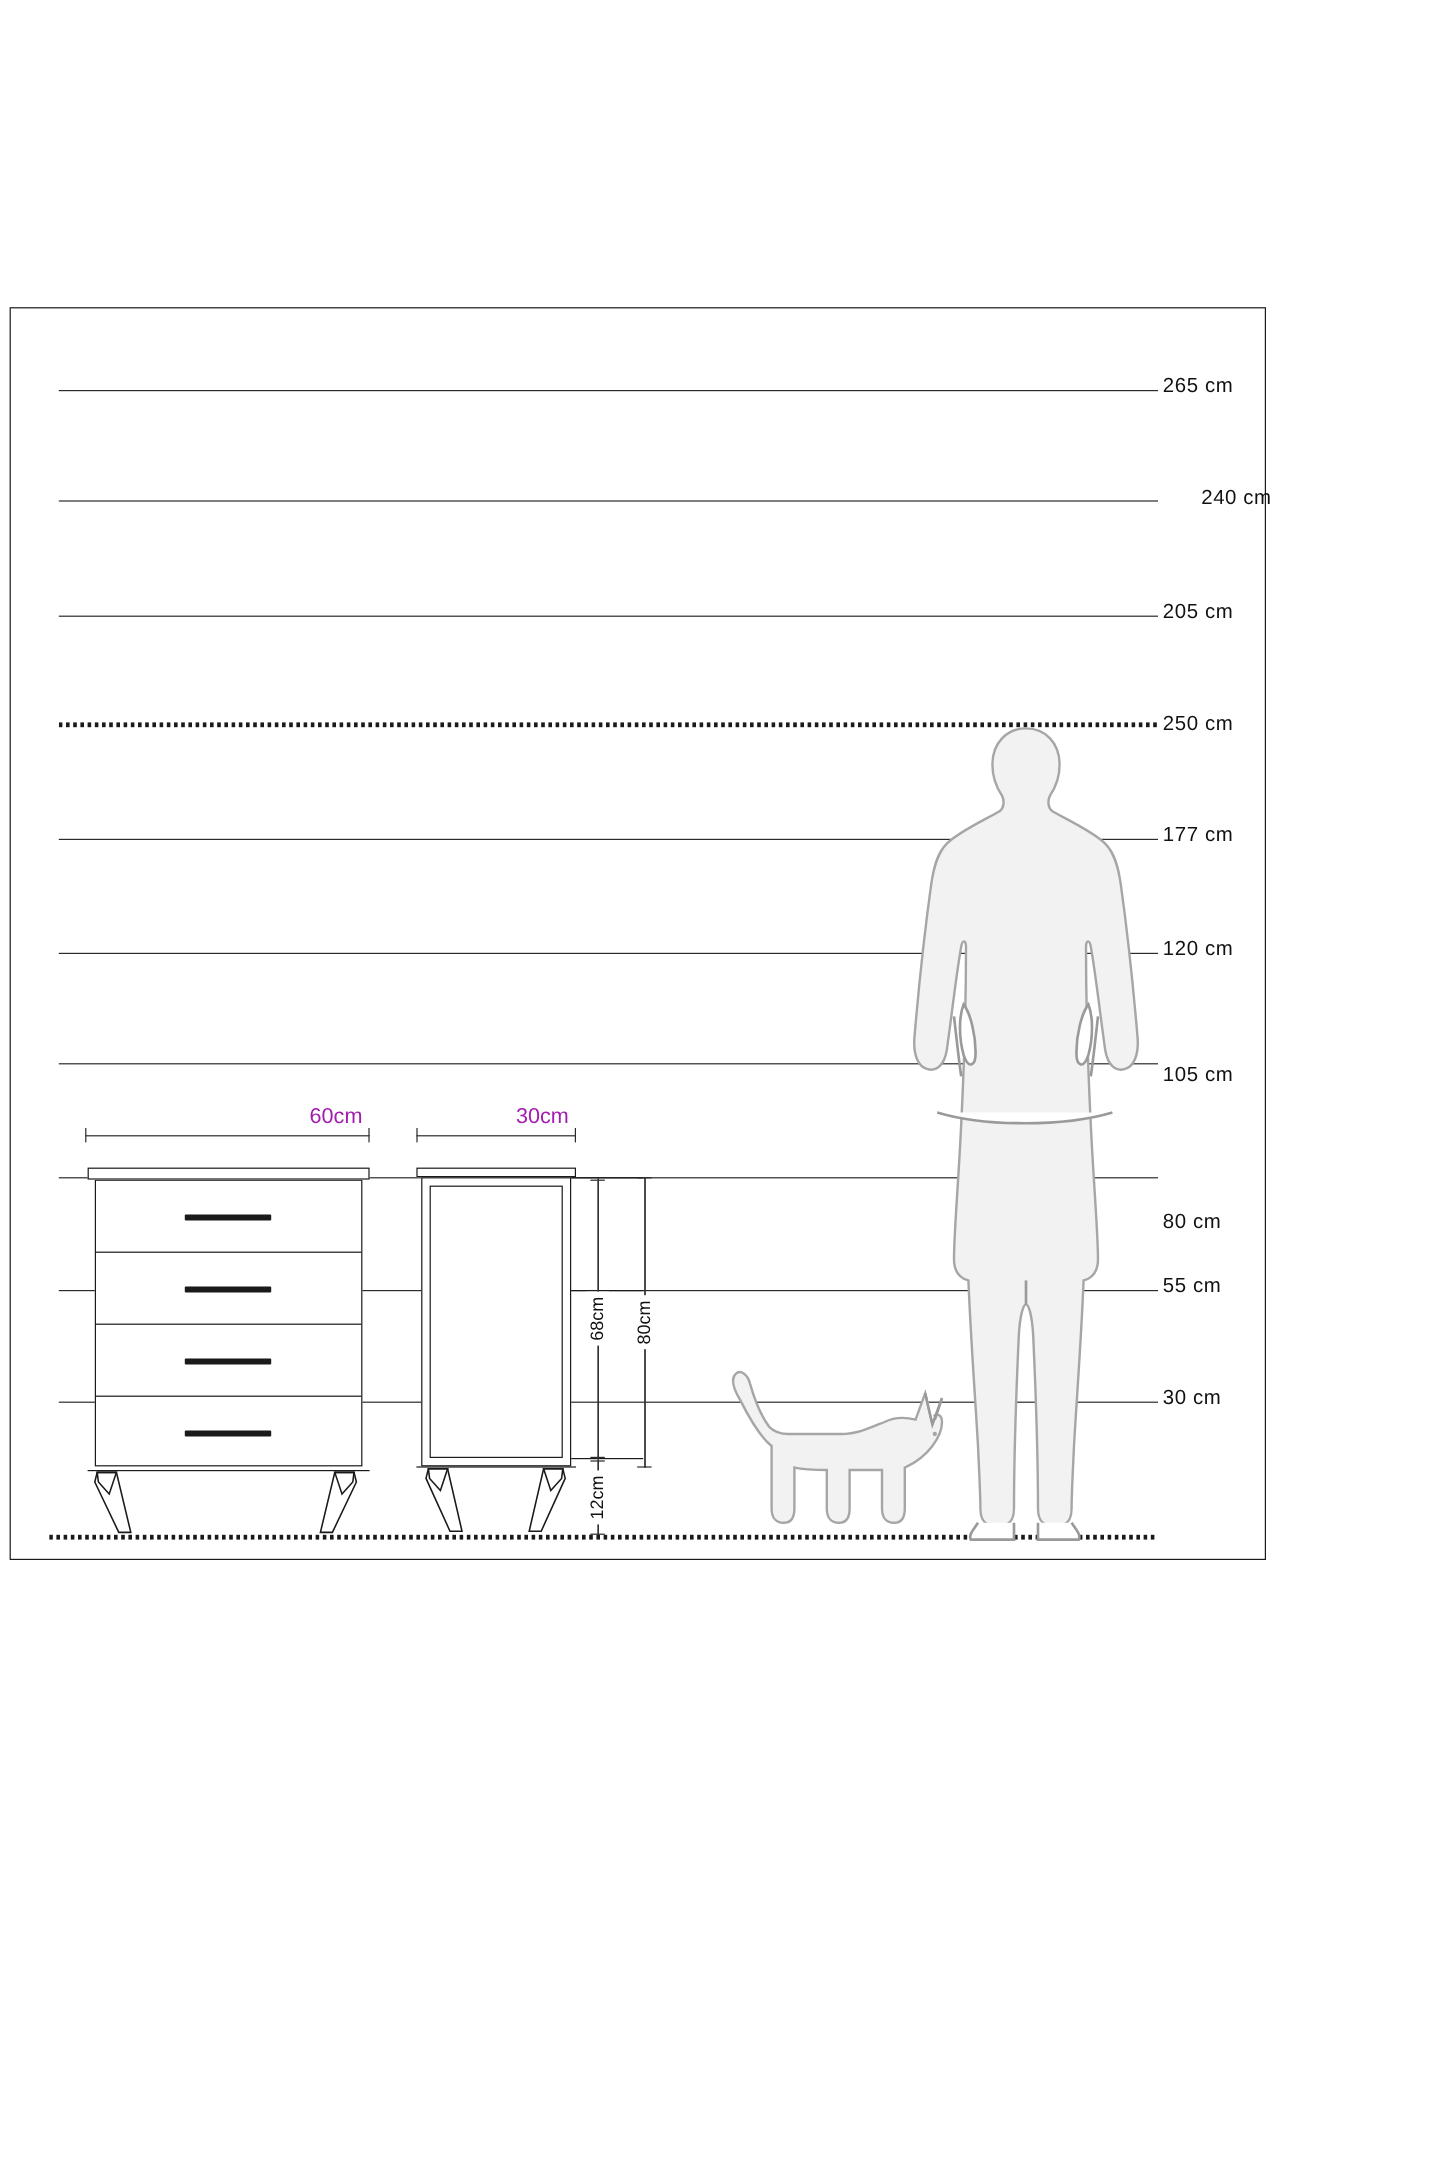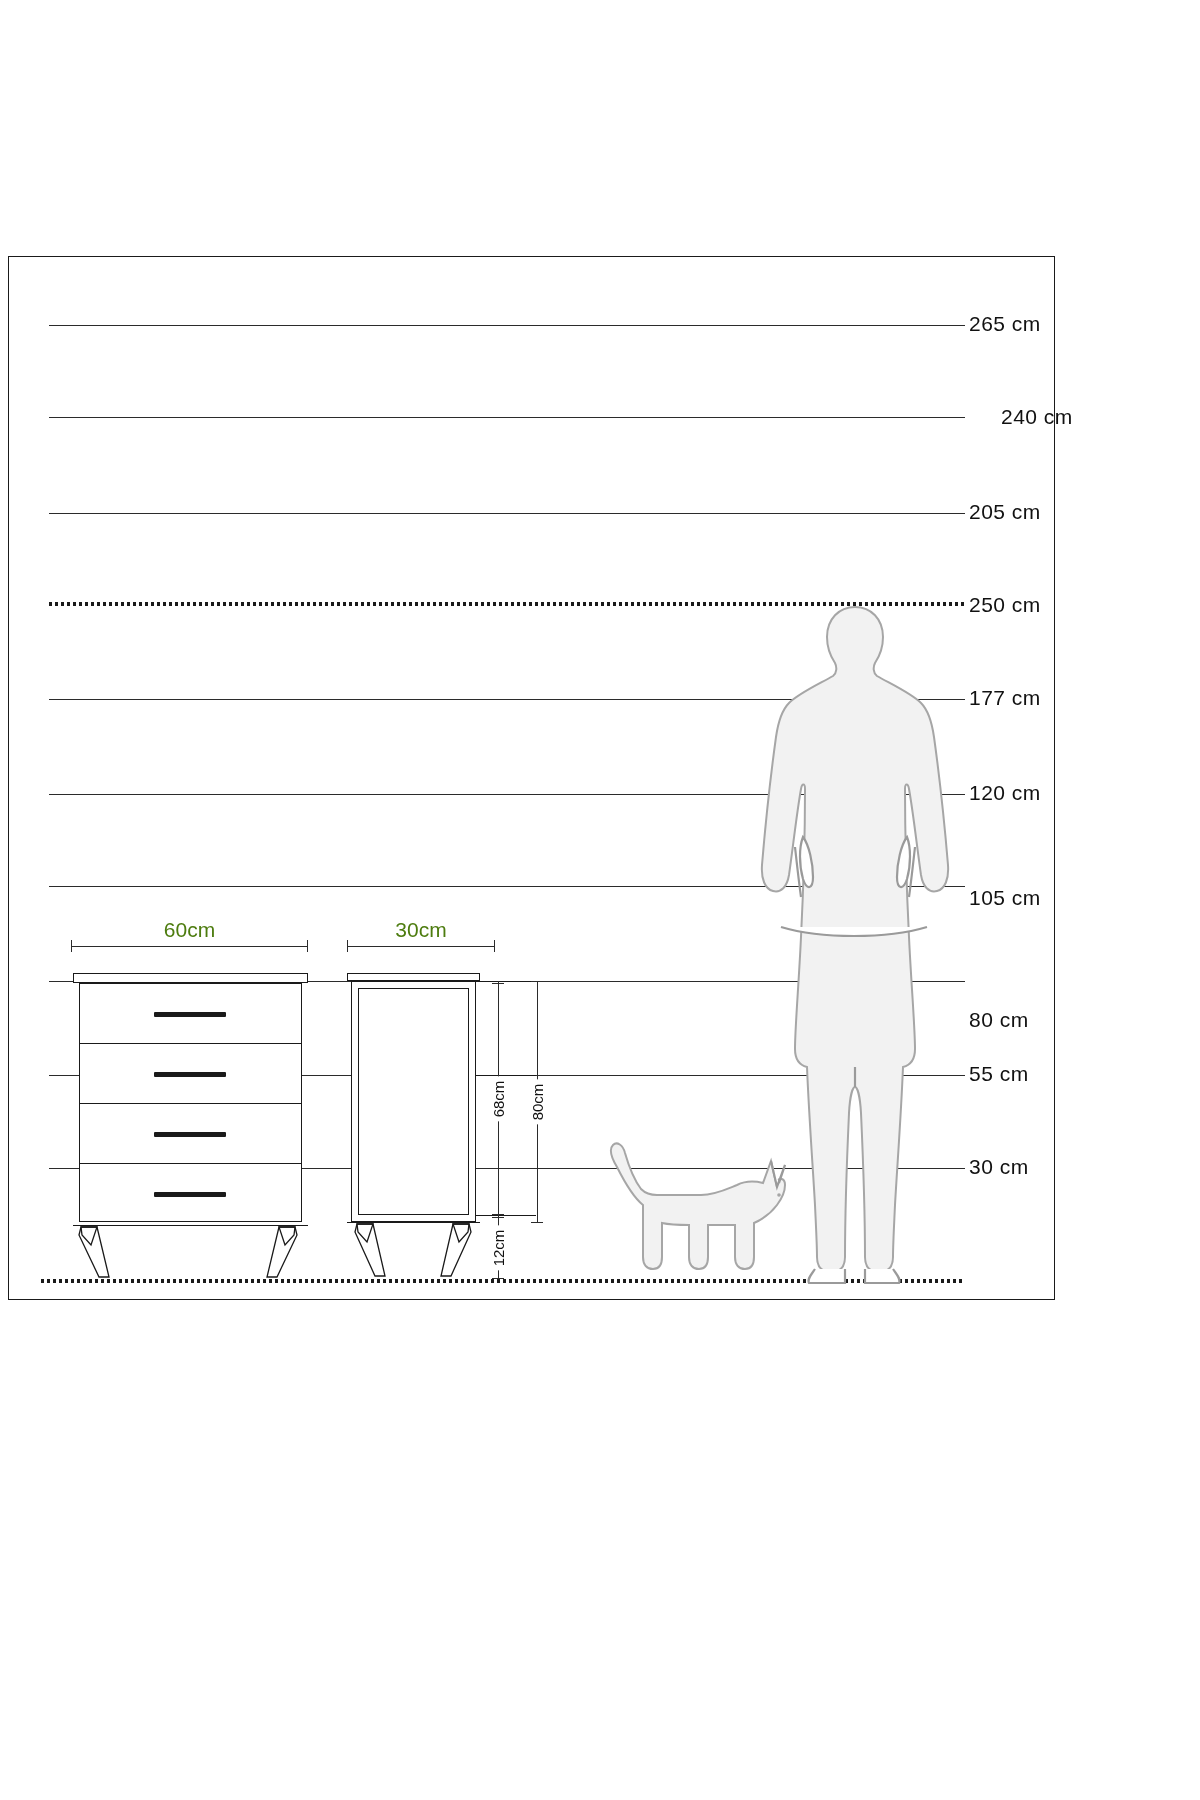--- a/index.html
+++ b/index.html
@@ -38,7 +38,7 @@
   }
   .scale-label {
     position: absolute;
-    font-size: 21px;
+    font-size: 17px;
     color: #111111;
     letter-spacing: 0.5px;
     white-space: nowrap;

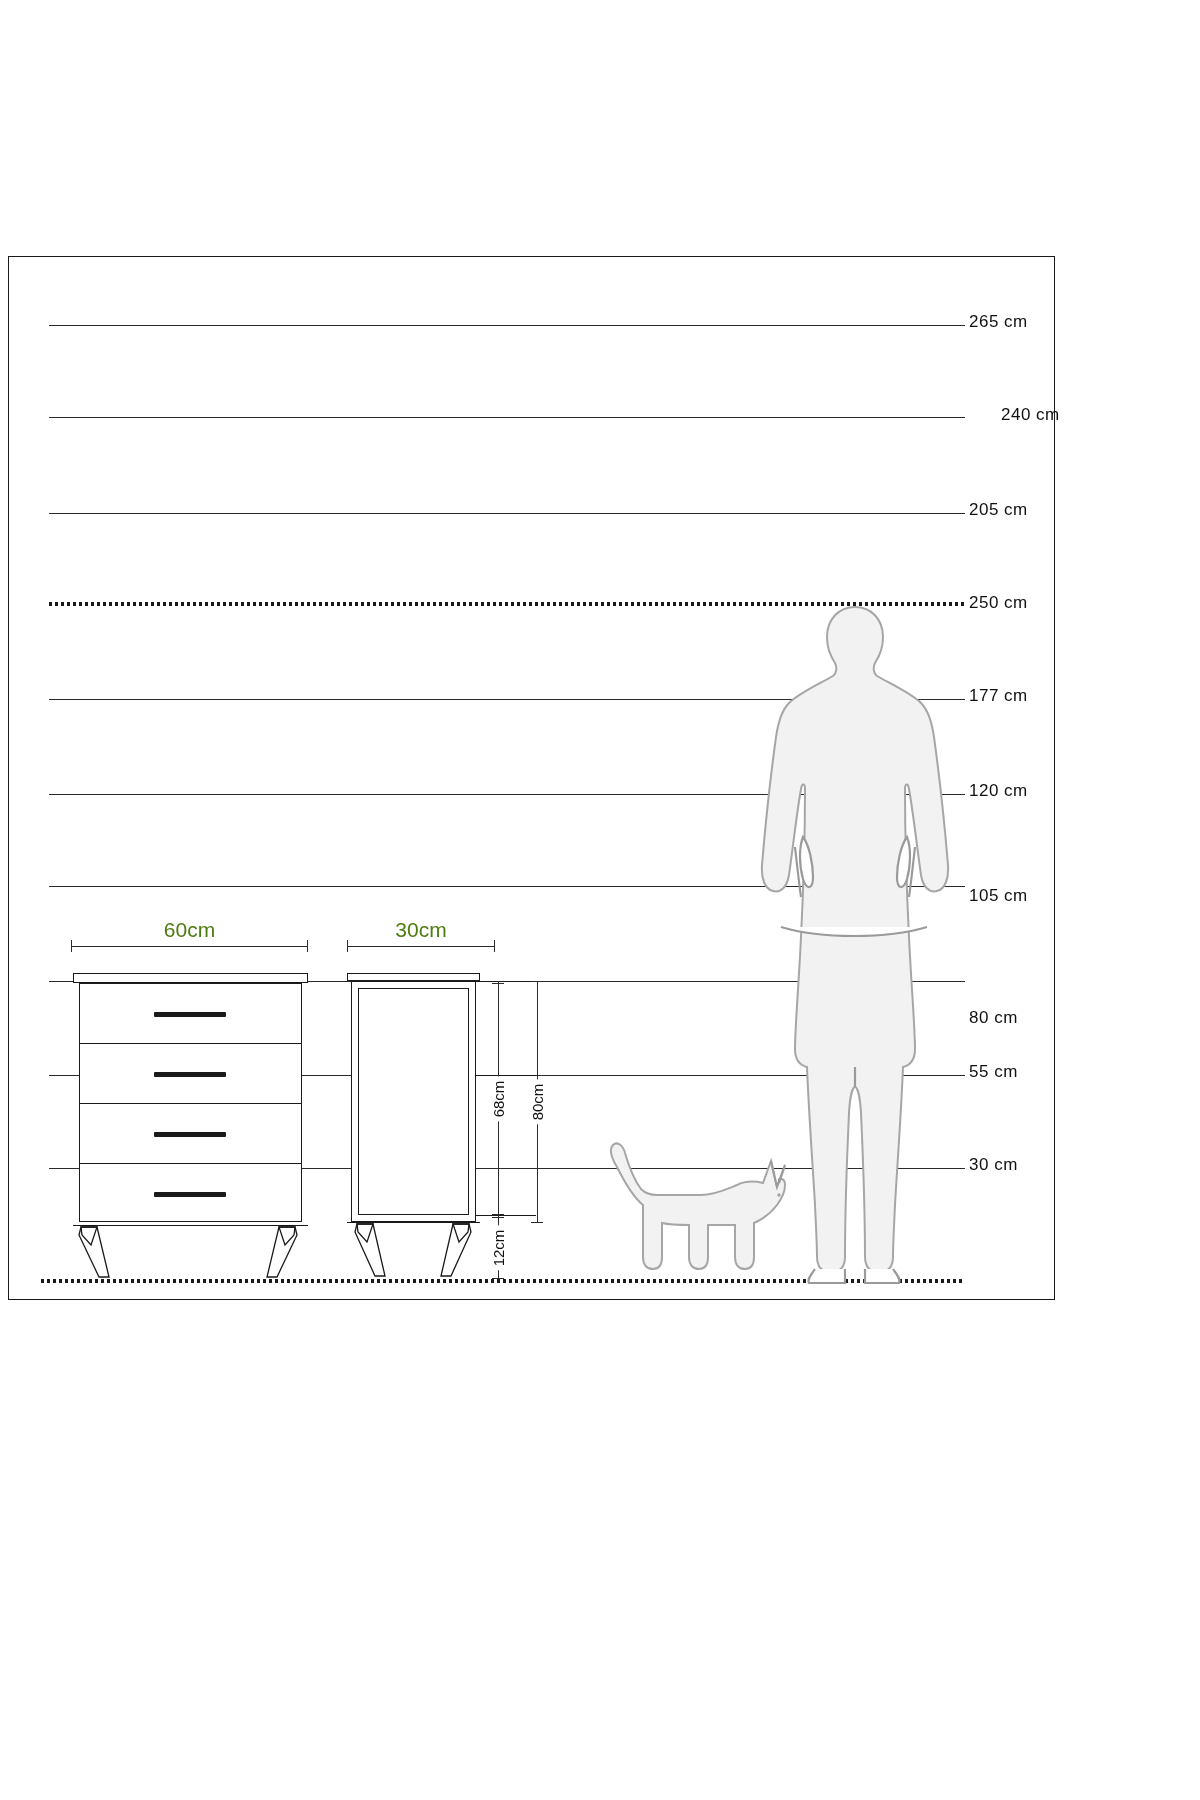--- a/index.html
+++ b/index.html
@@ -86,9 +86,9 @@
     top: -17px;
     left: 0;
     right: 0;
-    text-align: center;
-    font-size: 21px;
-    color: #4d7c0f;
+    text-align: right;
+    font-size: 18px;
+    color: #a21caf;
     background: #fff;
     line-height: 14px;
   }

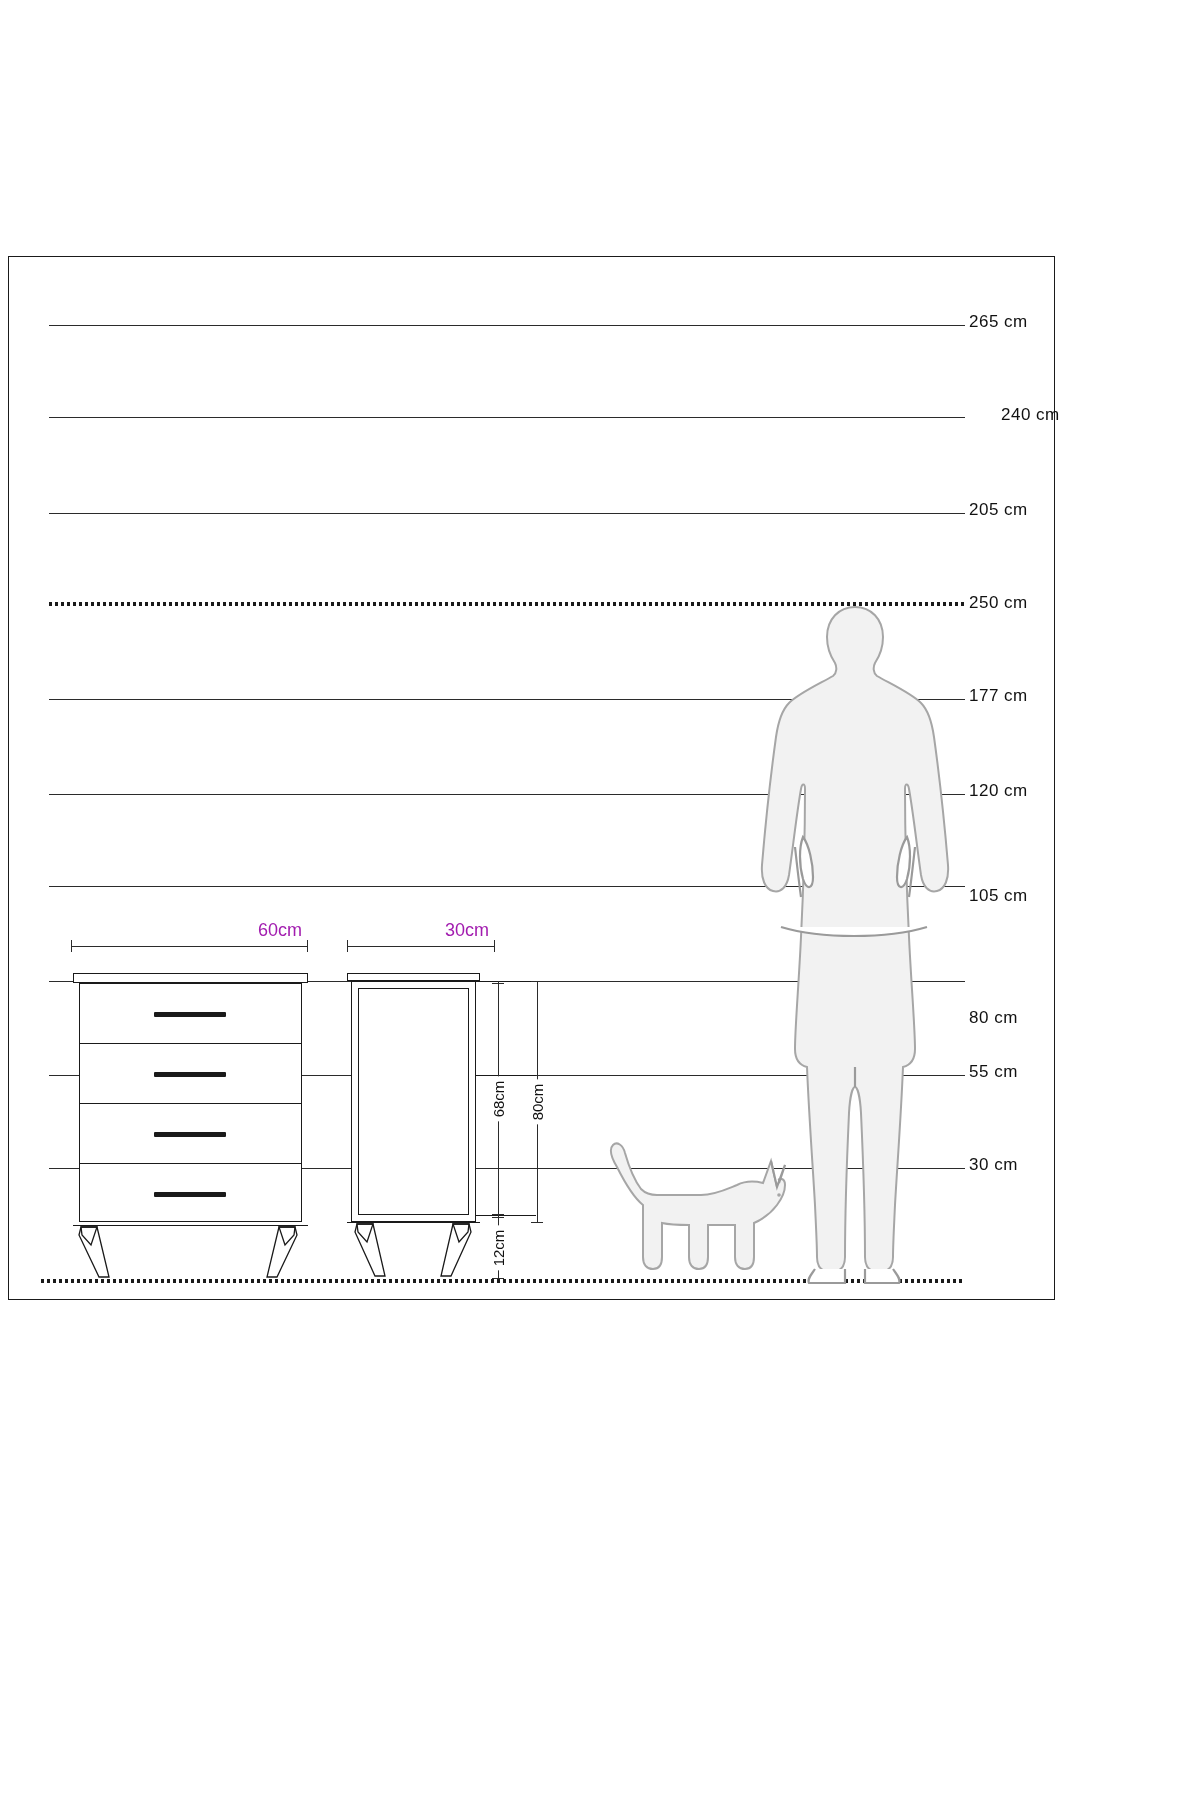--- a/index.html
+++ b/index.html
@@ -208,7 +208,7 @@
       <div class="txt"><span>60cm</span></div>
     </div>
 
-    <div class="dim-h" style="left:338px; top:683px; width:148px;">
+    <div class="dim-h" style="left:338px; top:683px; width:133px;">
       <div class="bar"></div>
       <div class="cap l"></div>
       <div class="cap r"></div>

